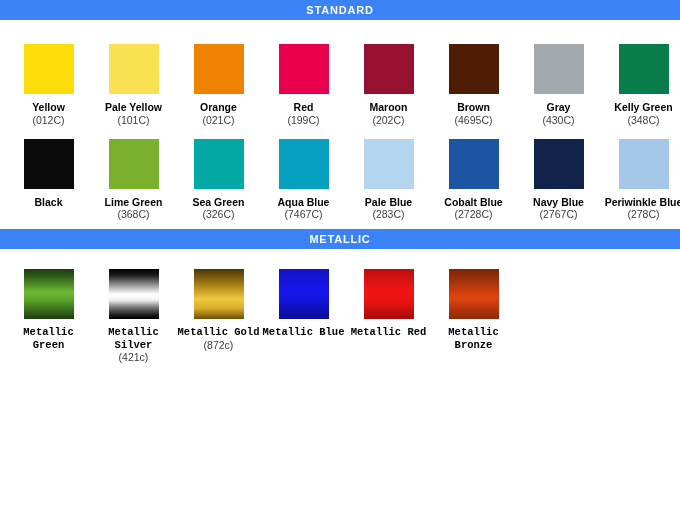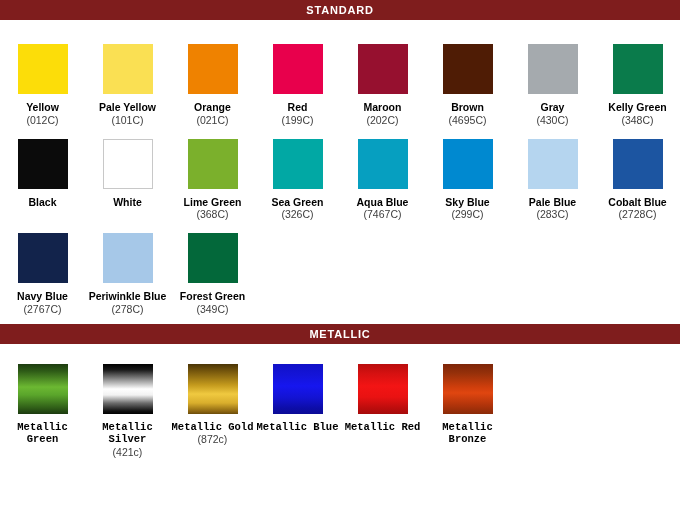--- a/index.html
+++ b/index.html
@@ -21,7 +21,7 @@
 
   
   .section-bar {
-    background: #7f1d1d;
+    background: #3b82f6;
     color: #ffffff;
     height: 20px;
     line-height: 20px;

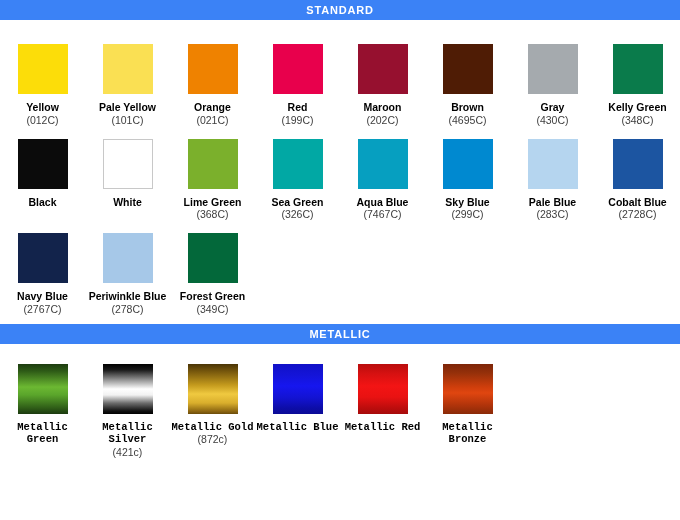--- a/index.html
+++ b/index.html
@@ -36,7 +36,7 @@
     display: grid;
     grid-template-columns: repeat(8, 85px);
     justify-content: start;
-    padding-left: 0;
+    padding-left: 6px;
   }
   .grid.metallic {
     grid-template-columns: repeat(8, 85px);

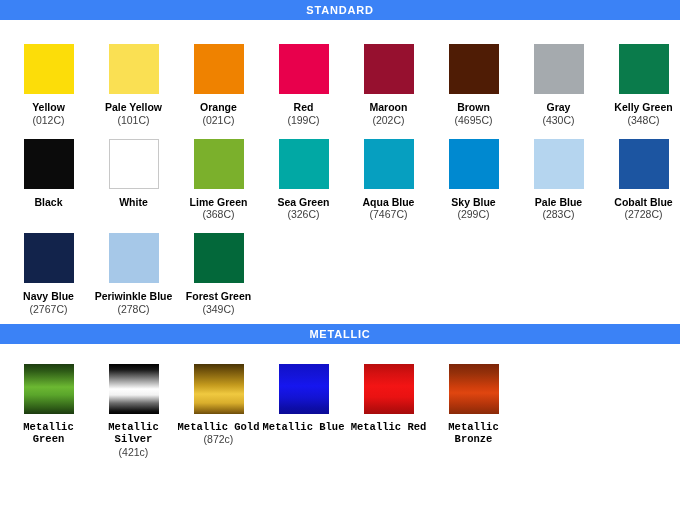--- a/index.html
+++ b/index.html
@@ -142,11 +142,6 @@
         <div class="code"></div>
       </div>
       <div class="cell">
-        <div class="chip bordered" style="background: rgb(255, 255, 255);"></div>
-        <div class="label">White</div>
-        <div class="code"></div>
-      </div>
-      <div class="cell">
         <div class="chip" style="background: rgb(123, 176, 44);"></div>
         <div class="label">Lime Green</div>
         <div class="code">(368C)</div>

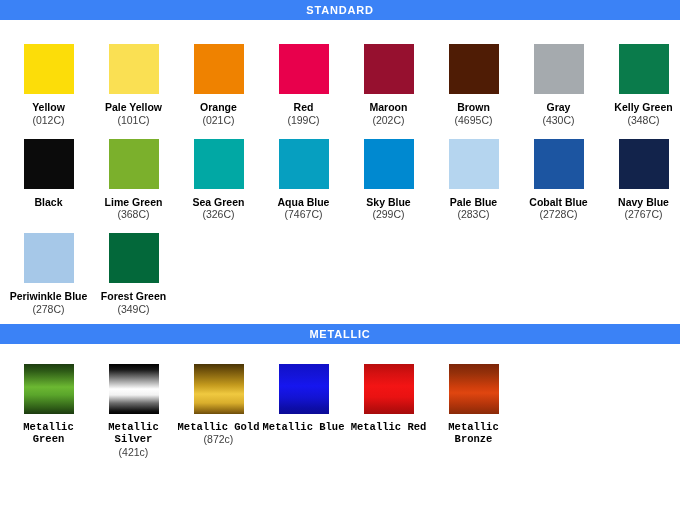--- a/index.html
+++ b/index.html
@@ -157,11 +157,6 @@
         <div class="code">(7467C)</div>
       </div>
       <div class="cell">
-        <div class="chip" style="background: rgb(0, 137, 208);"></div>
-        <div class="label">Sky Blue</div>
-        <div class="code">(299C)</div>
-      </div>
-      <div class="cell">
         <div class="chip" style="background: rgb(181, 213, 239);"></div>
         <div class="label">Pale Blue</div>
         <div class="code">(283C)</div>

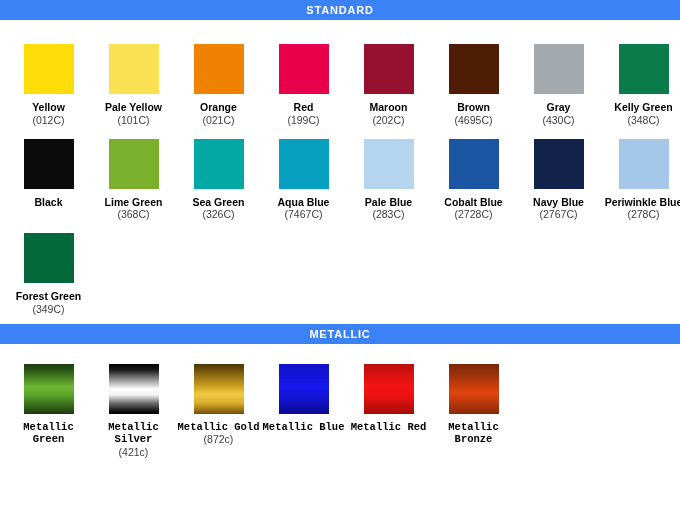--- a/index.html
+++ b/index.html
@@ -176,11 +176,6 @@
         <div class="label">Periwinkle Blue</div>
         <div class="code">(278C)</div>
       </div>
-      <div class="cell">
-        <div class="chip" style="background: rgb(3, 104, 58);"></div>
-        <div class="label">Forest Green</div>
-        <div class="code">(349C)</div>
-      </div>
     </div>
 
   <div class="section-bar">METALLIC</div>

